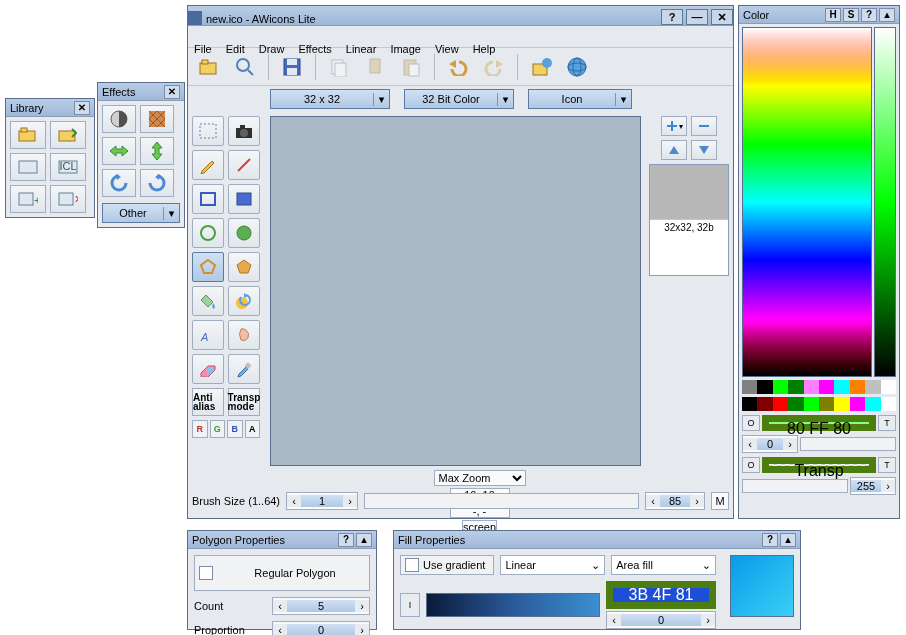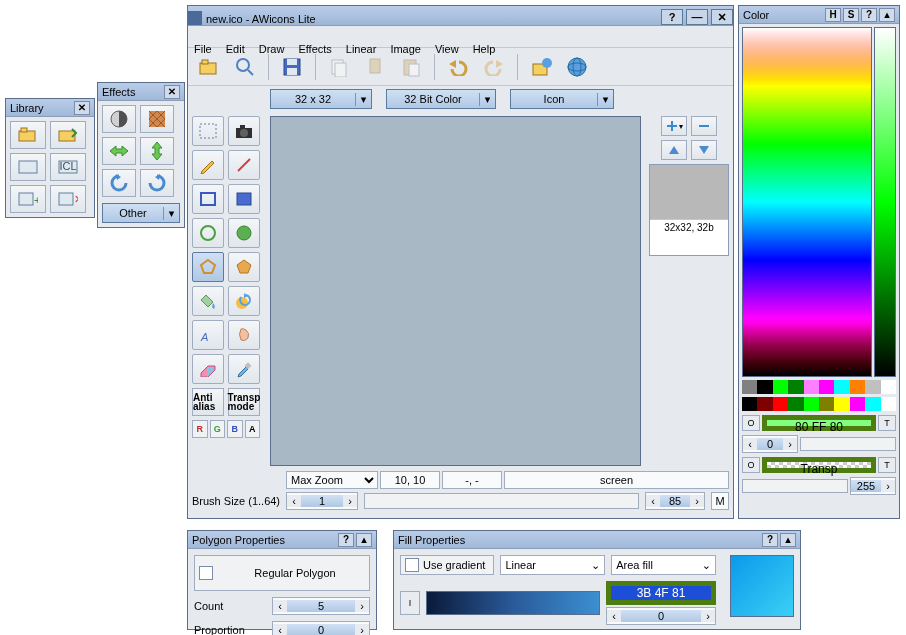--- a/index.html
+++ b/index.html
@@ -285,7 +285,7 @@
   </div>
 
   <div class="selectors">
-    <div class="dropdown" style="width:102px">
+    <div class="dropdown" style="width:120px">
       <span class="dropdown-text">32 x 32</span>
       <span class="dropdown-arrow">▾</span>
     </div>

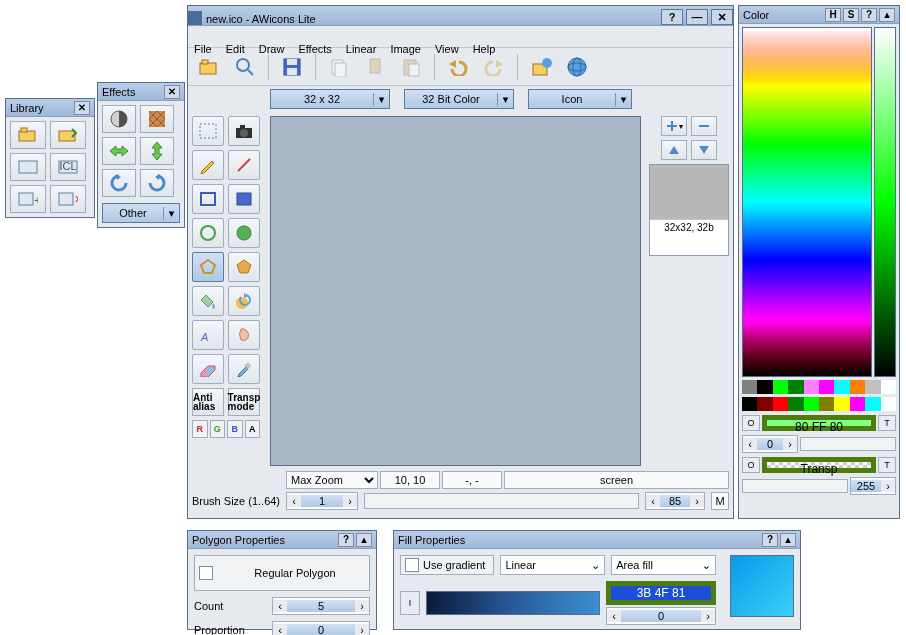--- a/index.html
+++ b/index.html
@@ -42,7 +42,7 @@
 .right-col { width: 88px; padding: 4px; display: flex; flex-direction: column; gap: 4px; }
 .small-btns { display: flex; gap: 4px; justify-content: center; }
 .small-btn { width: 26px; height: 20px; border: 1px solid #a0acc0; background: linear-gradient(#f4f6f8, #e0e6ec); display: flex; align-items: center; justify-content: center; cursor: pointer; }
-.thumb-box { border: 1px solid #8a9db8; background: #fff; height: 92px; display: flex; flex-direction: column; }
+.thumb-box { border: 1px solid #8a9db8; background: #fff; height: 112px; display: flex; flex-direction: column; }
 .thumb-img { height: 54px; background: #b8b8b8; }
 .thumb-lbl { text-align: center; height: 16px; line-height: 16px; border-top: 1px solid #c0c8d4; font-size: 10px; }
 

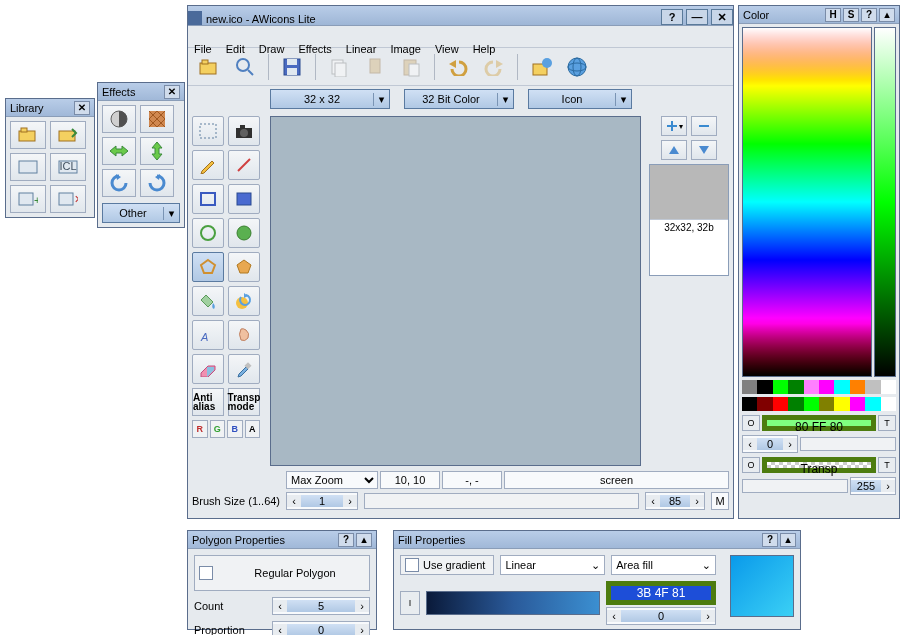--- a/index.html
+++ b/index.html
@@ -74,7 +74,7 @@
 .swatch { flex: 1; }
 .color-ctrl-row { display: flex; gap: 2px; align-items: center; height: 18px; }
 .color-ctrl-btn { width: 18px; height: 16px; border: 1px solid #a0acc0; background: #e8ecf0; text-align: center; font-size: 9px; cursor: pointer; line-height: 14px; }
-.color-display { flex: 1; height: 16px; border: 5px solid #4d7c0f; text-align: center; line-height: 14px; font-size: 12px; }
+.color-display { flex: 1; height: 16px; border: 7px solid #4d7c0f; text-align: center; line-height: 14px; font-size: 16px; }
 
 
 .polygon-panel { left: 187px; top: 530px; width: 190px; height: 100px; }

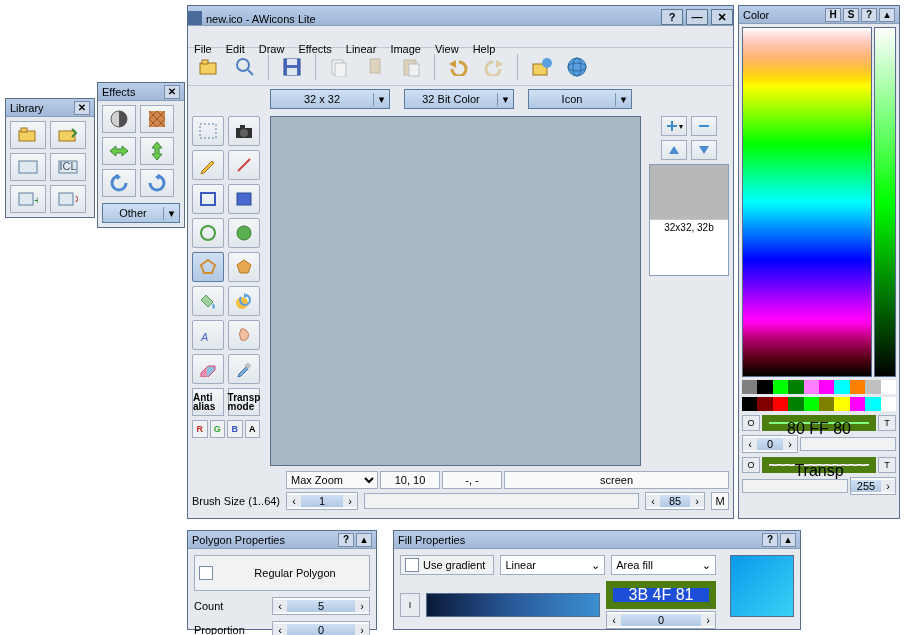--- a/index.html
+++ b/index.html
@@ -46,7 +46,7 @@
 .thumb-img { height: 54px; background: #b8b8b8; }
 .thumb-lbl { text-align: center; height: 16px; line-height: 16px; border-top: 1px solid #c0c8d4; font-size: 10px; }
 
-.status-row { height: 20px; display: flex; padding: 0 4px 0 98px; gap: 2px; align-items: center; }
+.status-row { height: 20px; display: flex; padding: 0 4px 0 42px; gap: 2px; align-items: center; flex-direction: column; }
 .status-cell { border: 1px solid #a0acc0; height: 18px; display: flex; align-items: center; justify-content: center; background: #f8fafc; }
 
 .bottom-row { height: 22px; display: flex; align-items: center; padding: 0 4px; gap: 6px; }

